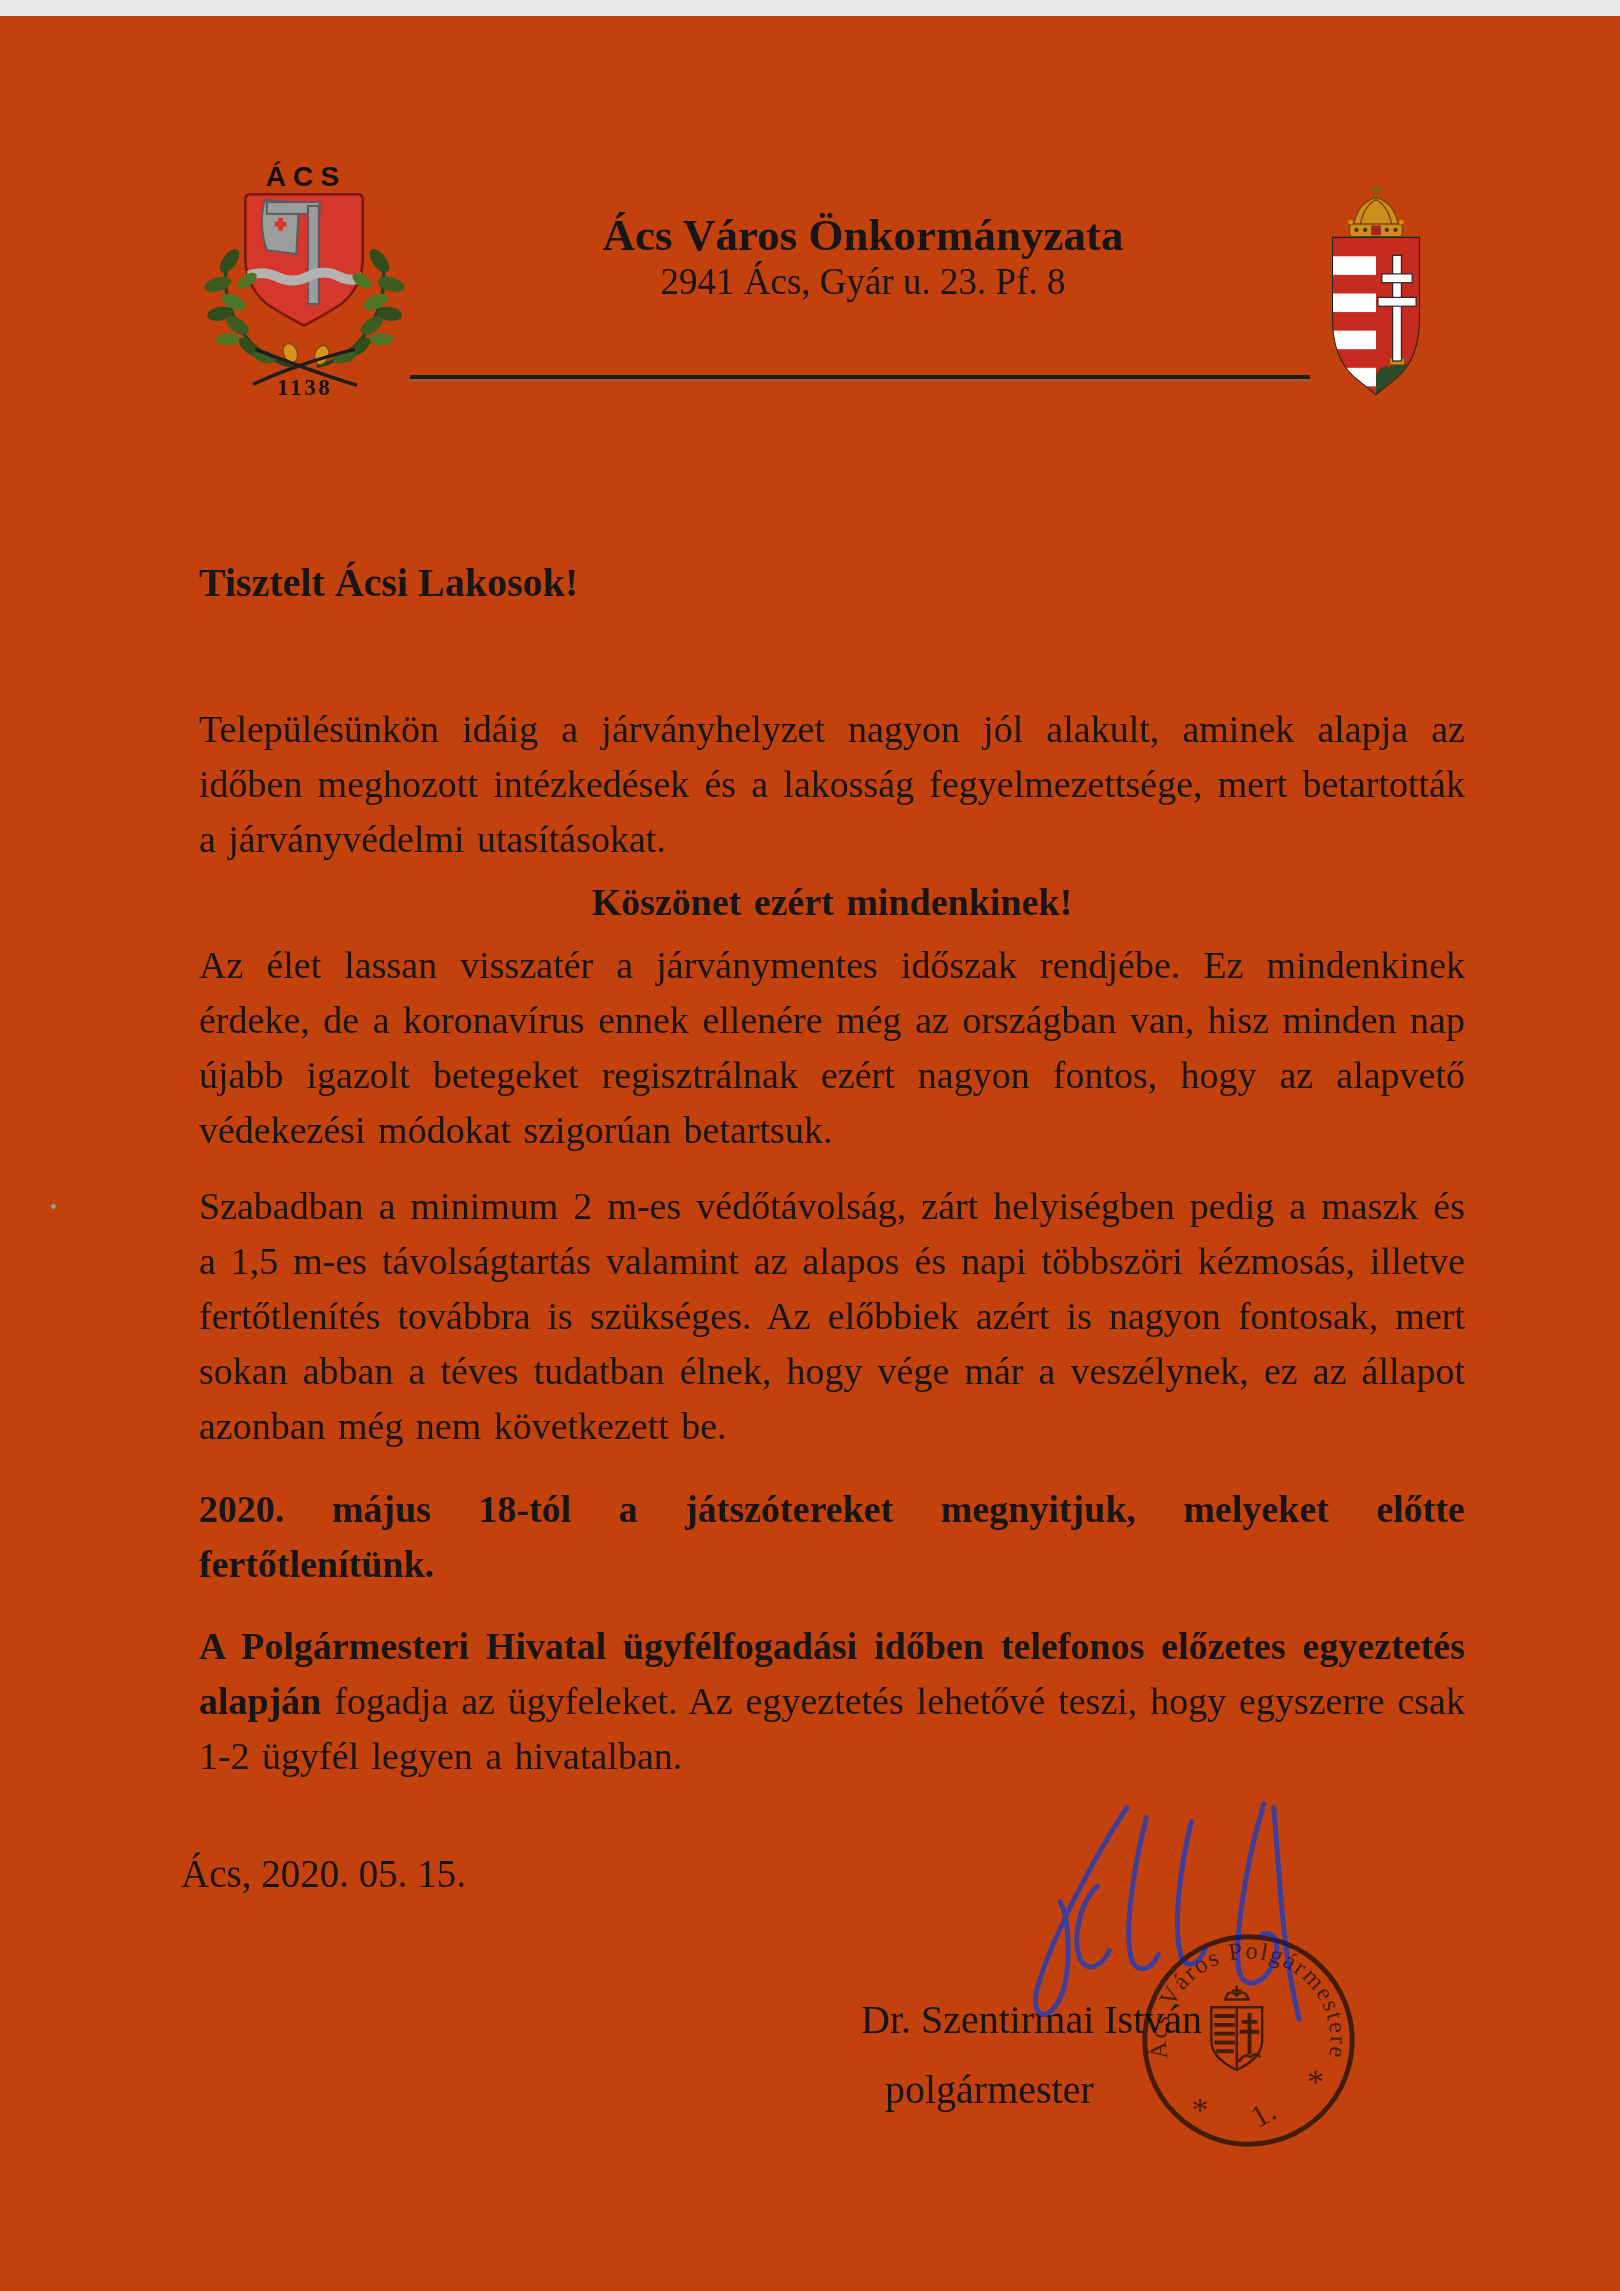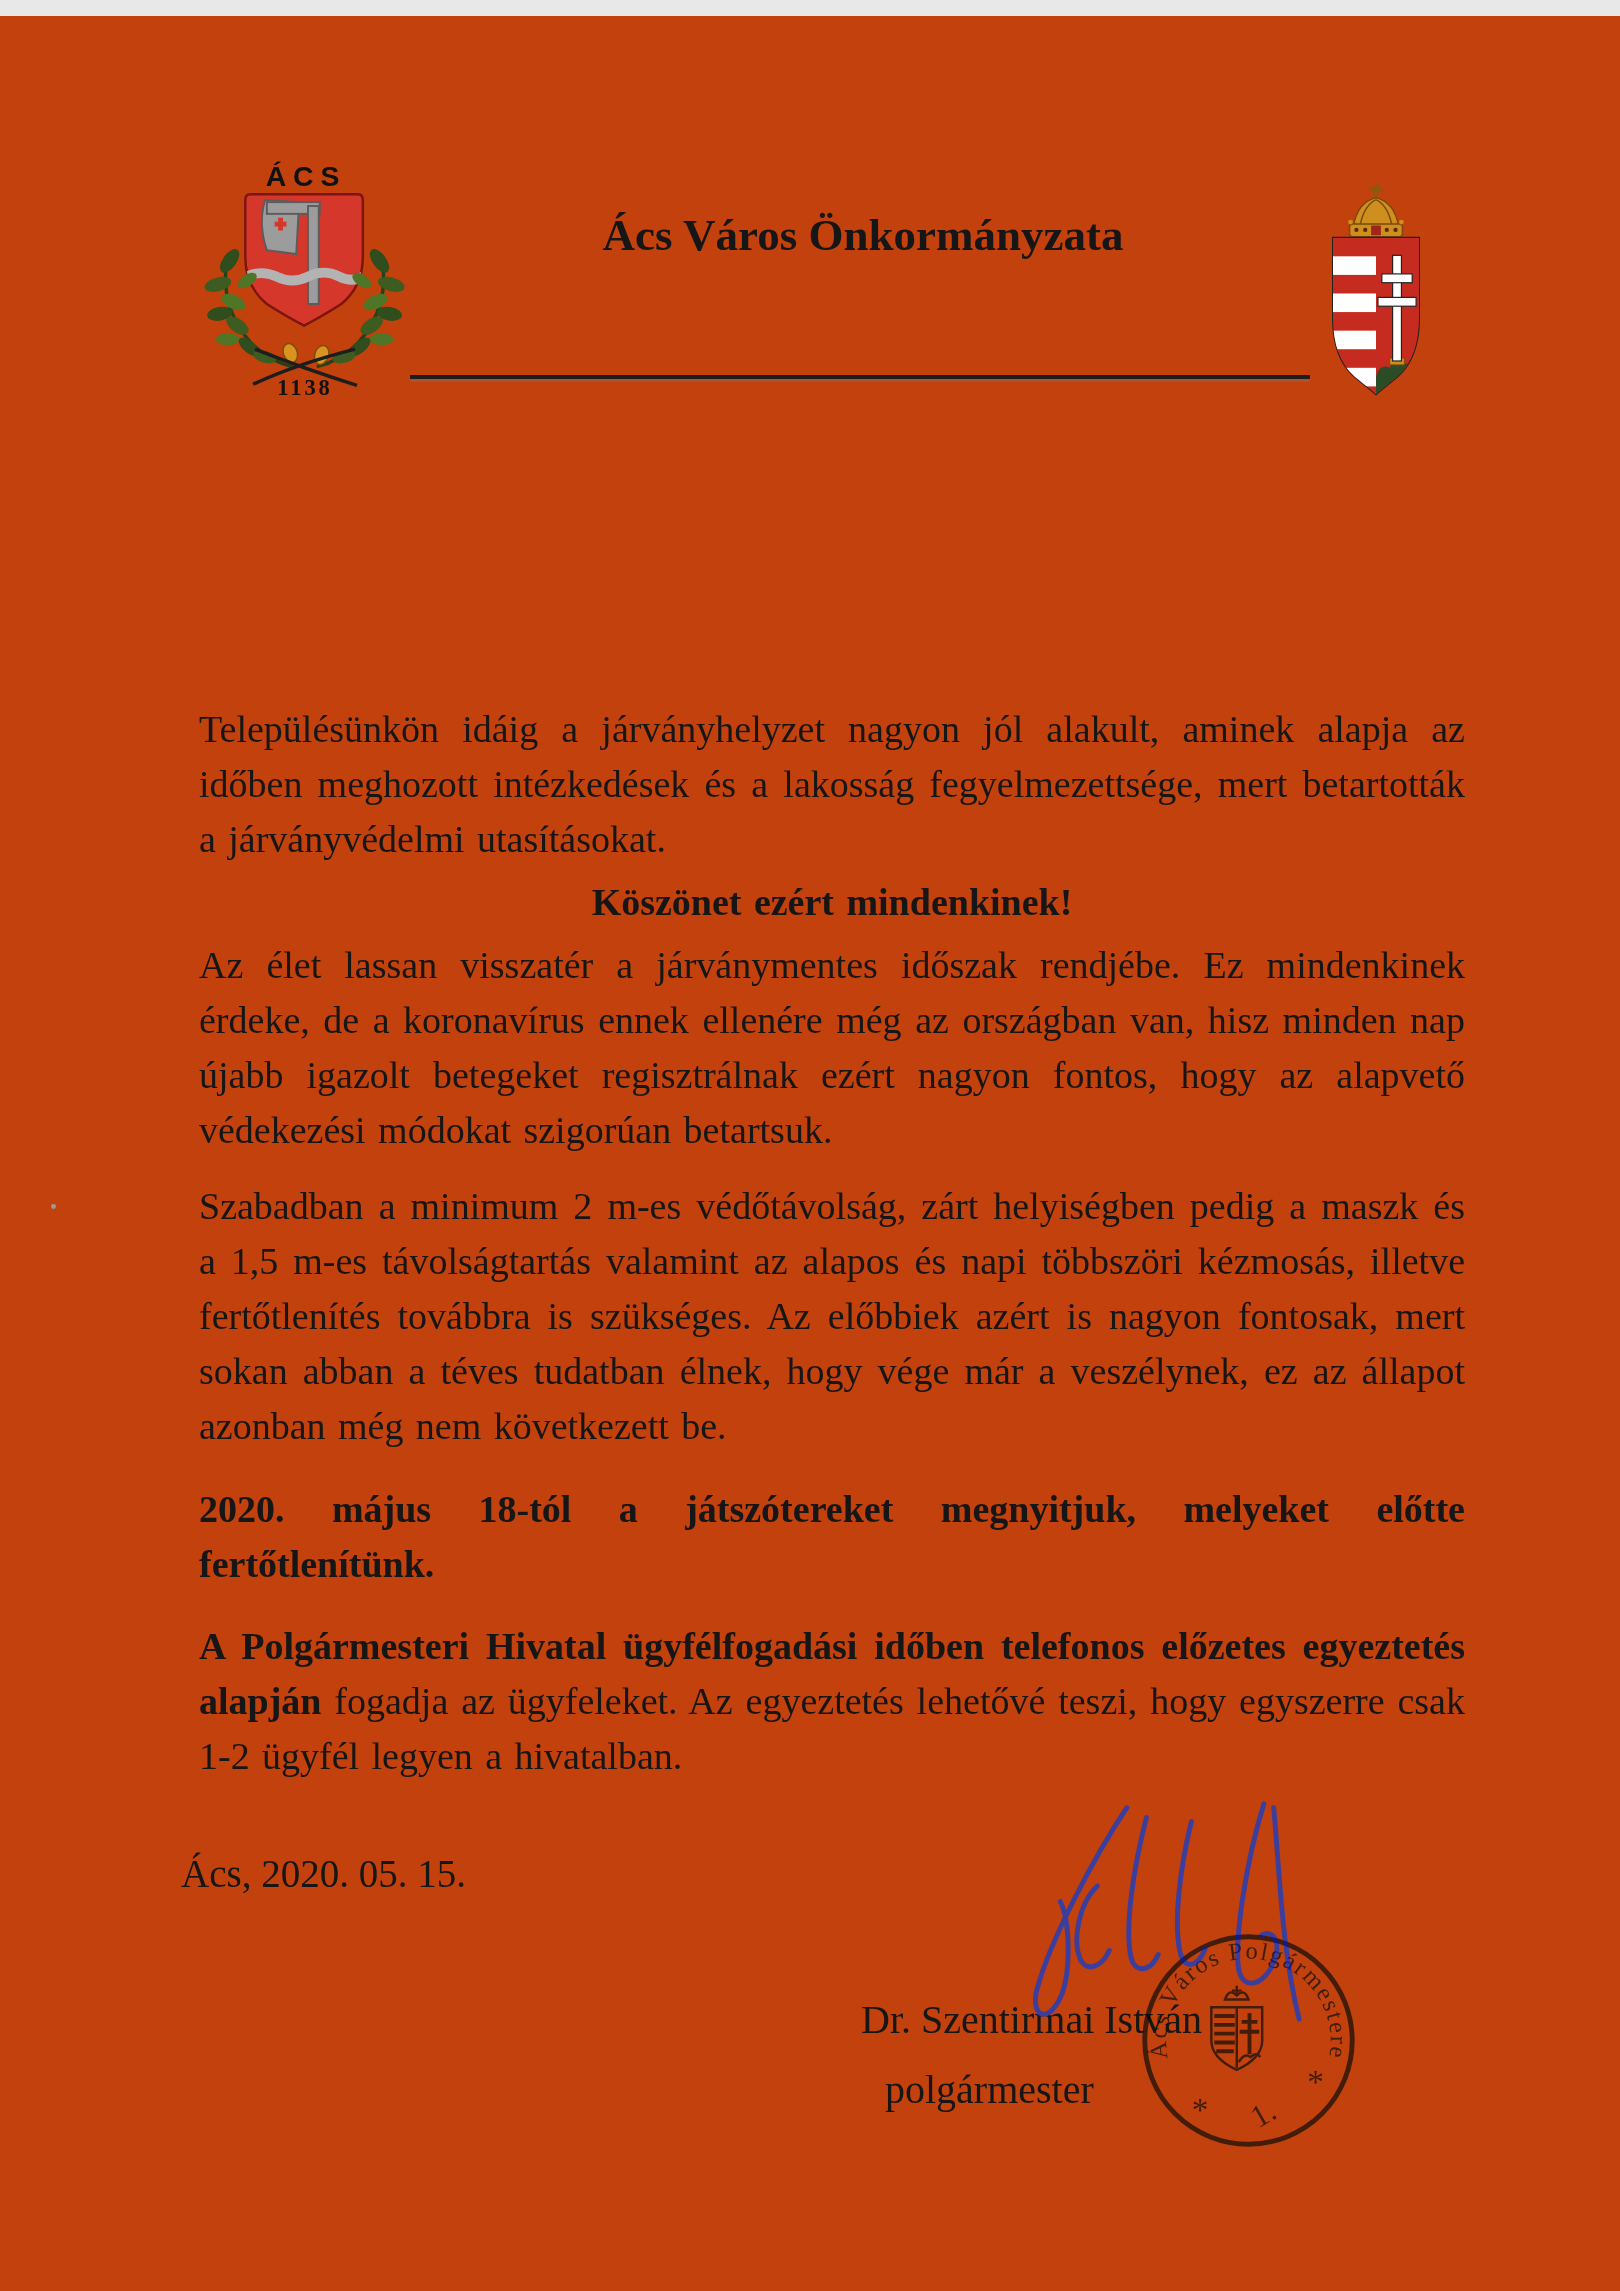--- a/index.html
+++ b/index.html
@@ -148,6 +148,7 @@
 
   <div class="header-text">
     <div class="org-name">Ács Város Önkormányzata</div>
+    <div class="org-addr">2941 Ács, Gyár u. 23. Pf. 8</div>
   </div>
   <div class="header-rule"></div>
 

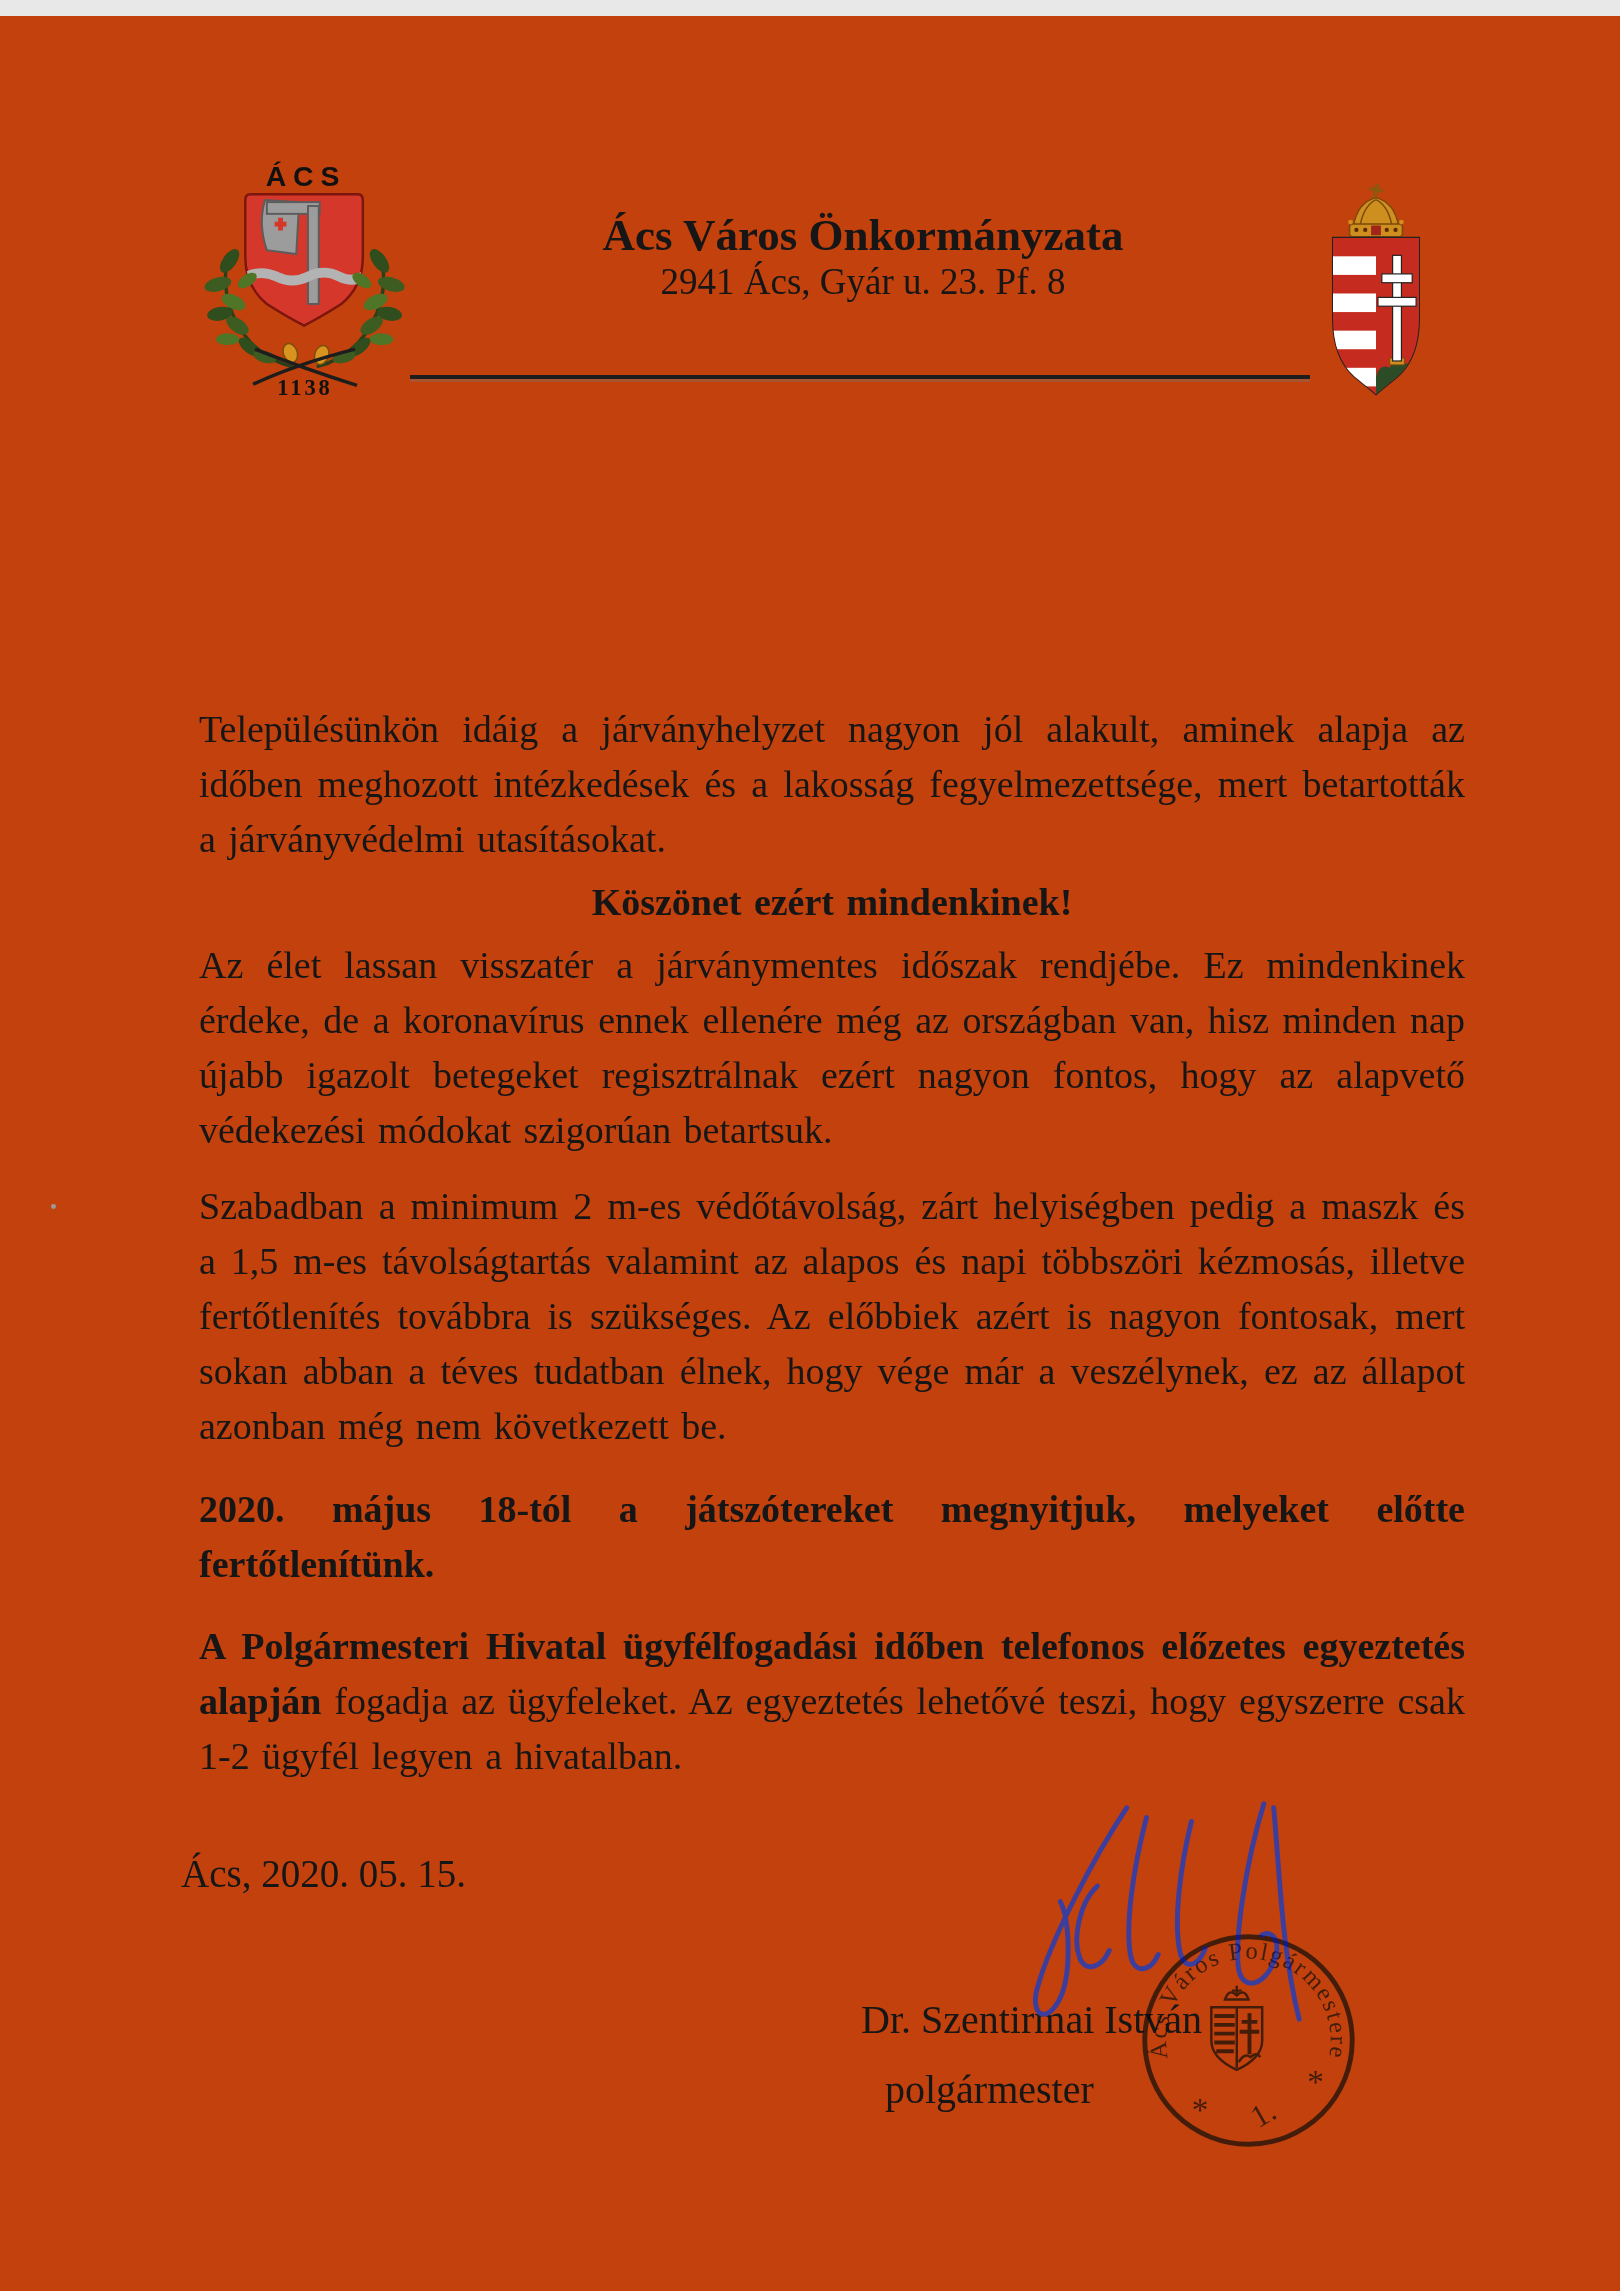--- a/index.html
+++ b/index.html
@@ -152,6 +152,7 @@
   </div>
   <div class="header-rule"></div>
 
+  <div class="salutation">Tisztelt Ácsi Lakosok!</div>
 
   <div class="body-text">
     <p class="p1">Településünkön idáig a járványhelyzet nagyon jól alakult, aminek alapja az időben meghozott intézkedések és a lakosság fegyelmezettsége, mert betartották a járványvédelmi utasításokat.</p>

